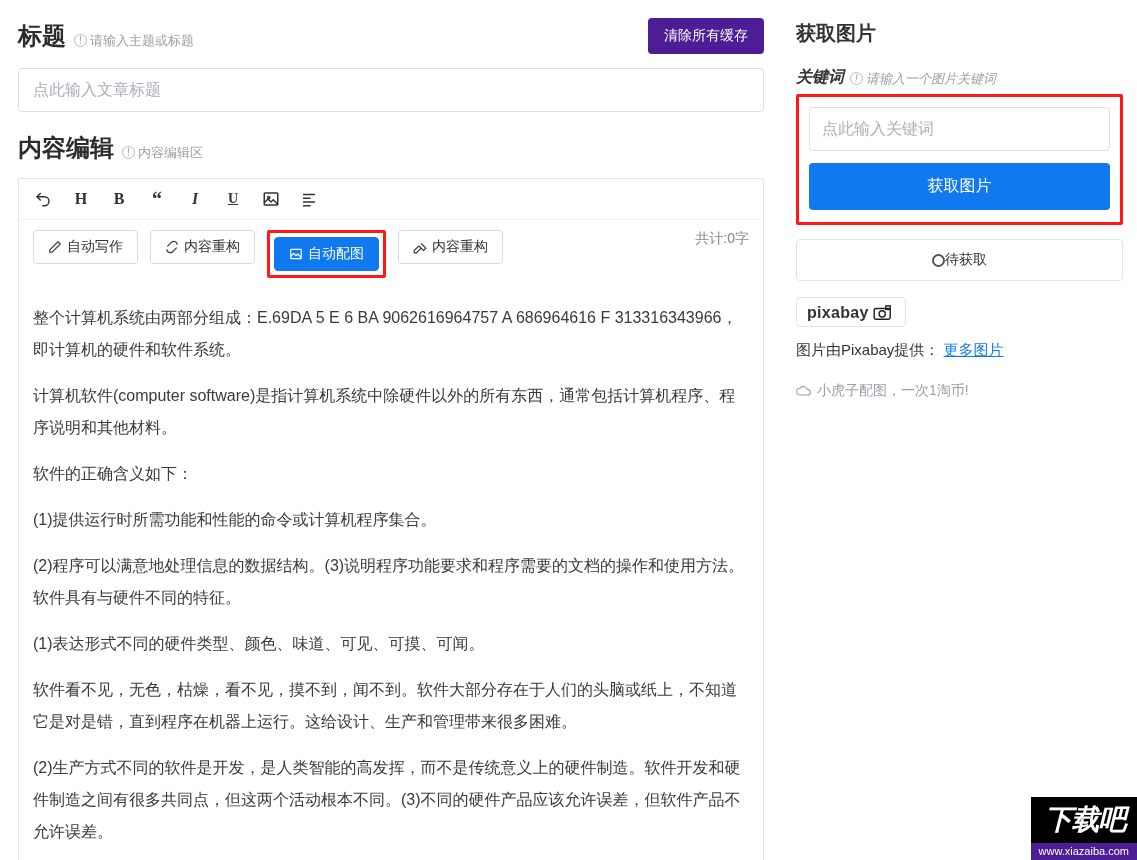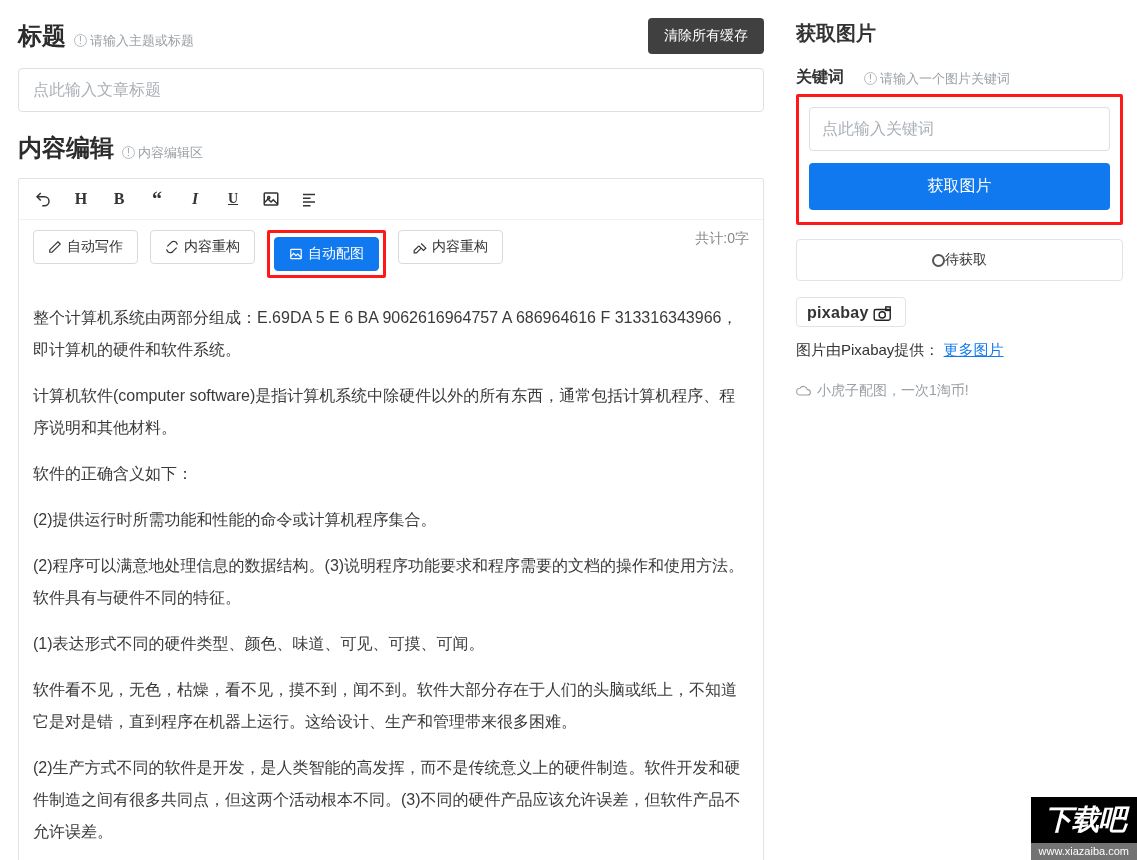--- a/index.html
+++ b/index.html
@@ -14,7 +14,7 @@
 .section-hint { font-size: 13px; color: #9aa0a6; display: inline-flex; align-items: center; gap: 3px; }
 .hint-icon { display: inline-block; width: 13px; height: 13px; border: 1px solid #b8bcc1; border-radius: 50%; font-size: 10px; line-height: 11px; text-align: center; color: #9aa0a6; }
 
-.btn-primary { background: #404040; color: #fff; border: none; border-radius: 4px; padding: 9px 16px; font-size: 14px; cursor: pointer; }
+.btn-primary { background: #4c1d95; color: #fff; border: none; border-radius: 4px; padding: 9px 16px; font-size: 14px; cursor: pointer; }
 .btn-primary-lg { background: #1179ef; color: #fff; border: none; border-radius: 4px; padding: 13px 0; font-size: 16px; cursor: pointer; width: 100%; text-align: center; }
 
 .title-input { width: 100%; border: 1px solid #dcdfe6; border-radius: 4px; padding: 12px 14px; font-size: 16px; color: #555; }

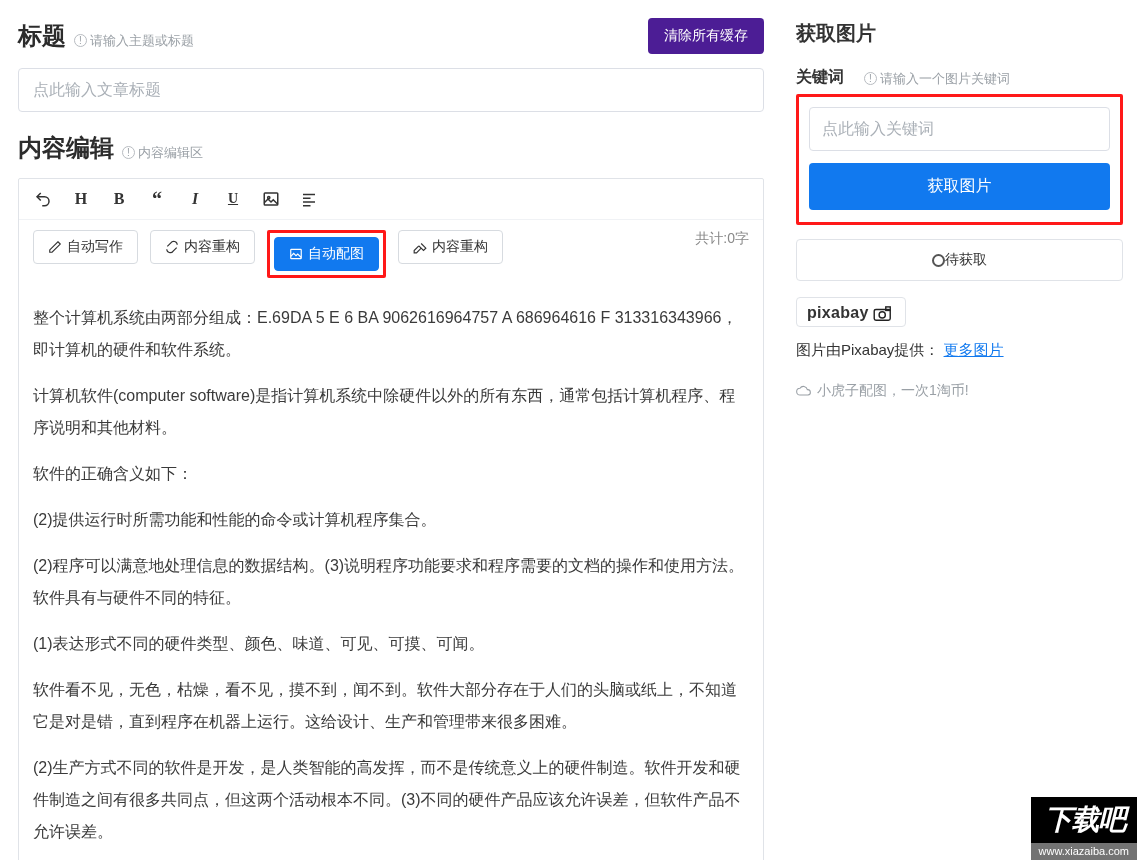--- a/index.html
+++ b/index.html
@@ -37,7 +37,7 @@
 .content-area p { margin-bottom: 14px; }
 
 .side-title { font-size: 20px; font-weight: 700; margin-bottom: 20px; }
-.side-label-row { display: flex; align-items: baseline; gap: 20px; margin-bottom: 0; }
+.side-label-row { display: flex; align-items: baseline; gap: 6px; margin-bottom: 0; font-style: italic; }
 .side-label { font-size: 16px; font-weight: 700; }
 
 .keyword-block { border: 3px solid #ff1818; border-radius: 2px; padding: 10px 10px 12px 10px; margin-top: 6px; margin-bottom: 14px; }

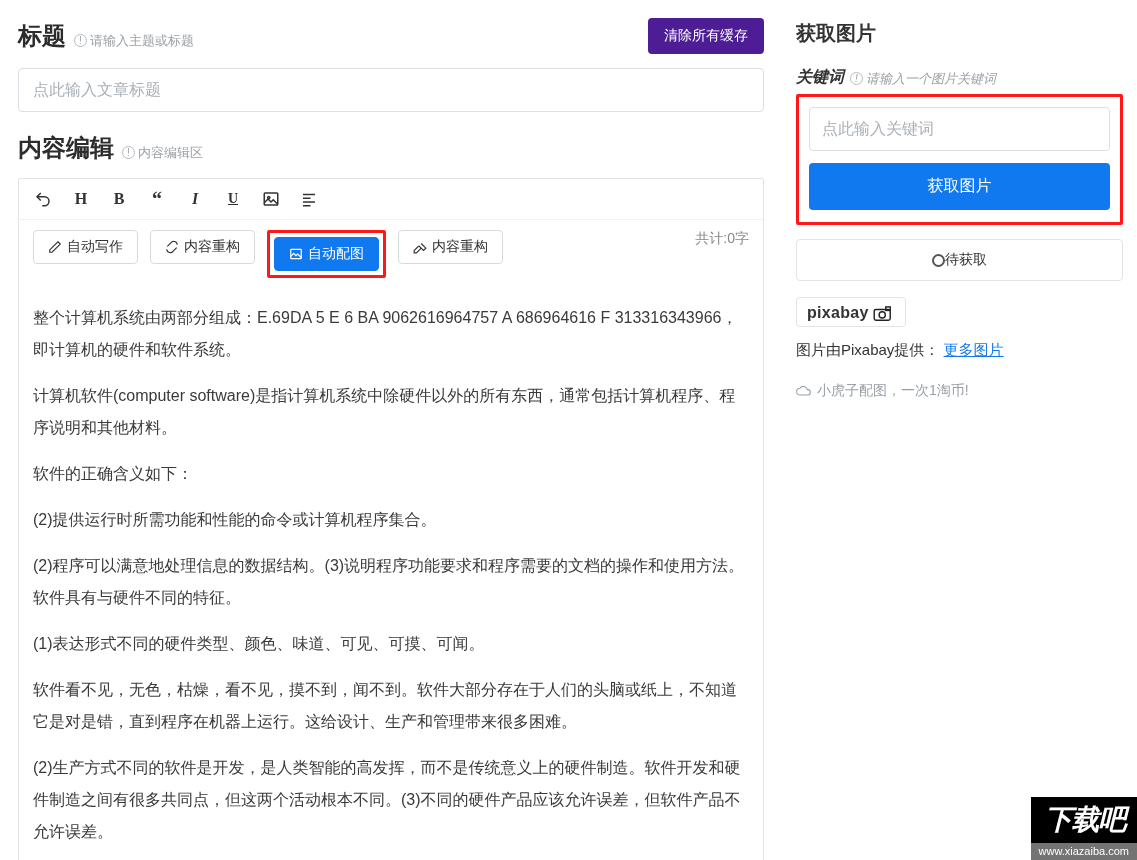--- a/index.html
+++ b/index.html
@@ -47,7 +47,7 @@
 .pending-box { border: 1px solid #e0e3e8; border-radius: 4px; padding: 11px 0; text-align: center; color: #333; display: flex; align-items: center; justify-content: center; margin-bottom: 16px; }
 .circle-icon { width: 13px; height: 13px; border: 2px solid #555; border-radius: 50%; display: inline-block; }
 
-.pixabay-badge { border: 1px solid #e0e3e8; border-radius: 4px; padding: 6px 10px 4px 10px; display: inline-flex; align-items: flex-end; gap: 4px; font-size: 16px; margin-bottom: 14px; }
+.pixabay-badge { border: 1px solid #e0e3e8; border-radius: 4px; padding: 6px 10px 4px 10px; display: inline-flex; align-items: center; gap: 4px; font-size: 16px; margin-bottom: 14px; }
 .pixabay-badge .brand { font-weight: 600; letter-spacing: 0.3px; }
 
 .credit-line { font-size: 15px; color: #333; margin-bottom: 22px; }

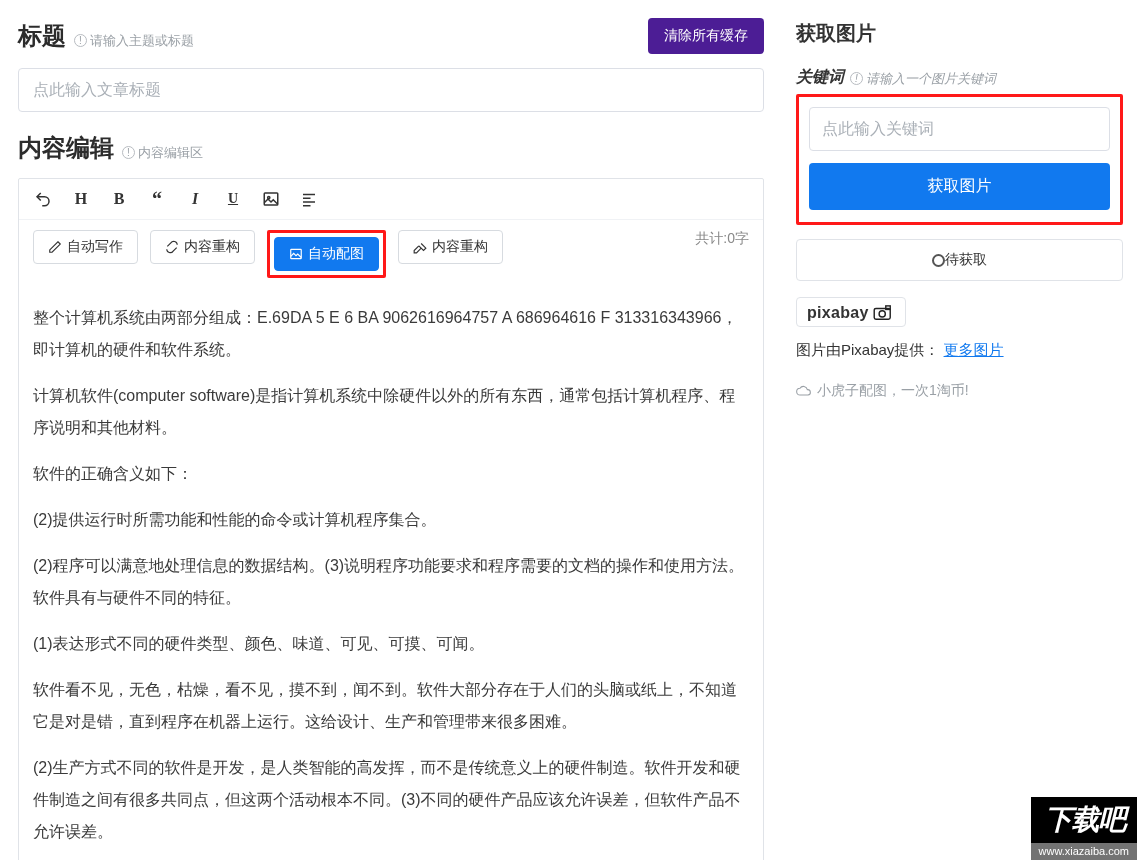--- a/index.html
+++ b/index.html
@@ -157,7 +157,7 @@
             <p>整个计算机系统由两部分组成：E.69DA 5 E 6 BA 9062616964757 A 686964616 F 313316343966，即计算机的硬件和软件系统。</p>
             <p>计算机软件(computer software)是指计算机系统中除硬件以外的所有东西，通常包括计算机程序、程序说明和其他材料。</p>
             <p>软件的正确含义如下：</p>
-            <p>(2)提供运行时所需功能和性能的命令或计算机程序集合。</p>
+            <p>(1)提供运行时所需功能和性能的命令或计算机程序集合。</p>
             <p>(2)程序可以满意地处理信息的数据结构。(3)说明程序功能要求和程序需要的文档的操作和使用方法。软件具有与硬件不同的特征。</p>
             <p>(1)表达形式不同的硬件类型、颜色、味道、可见、可摸、可闻。</p>
             <p>软件看不见，无色，枯燥，看不见，摸不到，闻不到。软件大部分存在于人们的头脑或纸上，不知道它是对是错，直到程序在机器上运行。这给设计、生产和管理带来很多困难。</p>

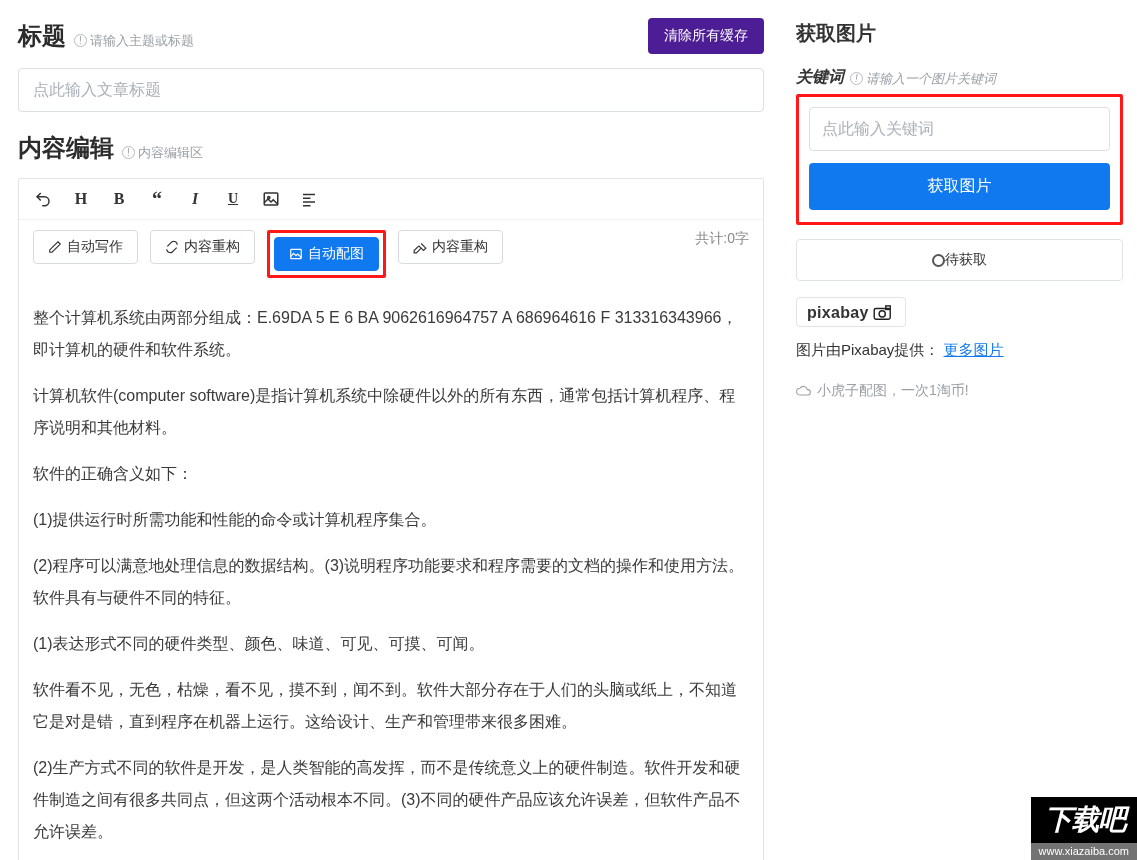--- a/index.html
+++ b/index.html
@@ -58,7 +58,7 @@
 
 .watermark { position: absolute; right: 0; bottom: 0; }
 .watermark-top { background: #000; color: #fff; font-size: 28px; font-weight: 900; padding: 4px 8px 4px 14px; font-style: italic; letter-spacing: -1px; }
-.watermark-bot { background: #737373; color: #fff; font-size: 11px; padding: 2px 8px 3px 8px; text-align: right; }
+.watermark-bot { background: #4c1d95; color: #fff; font-size: 11px; padding: 2px 8px 3px 8px; text-align: right; }
 .root { position: relative; width: 1137px; height: 860px; overflow: hidden; }
 </style>
 </head>

